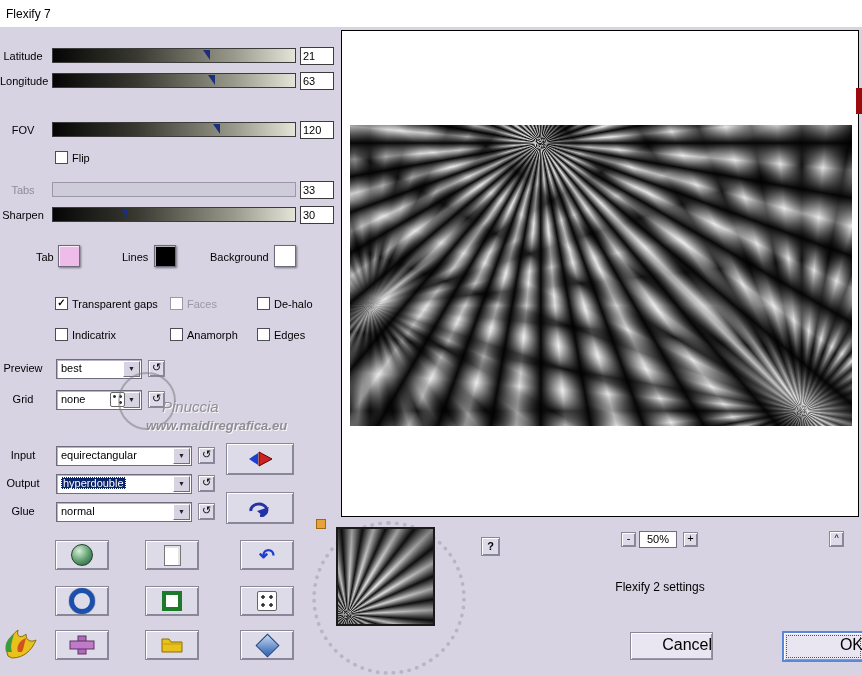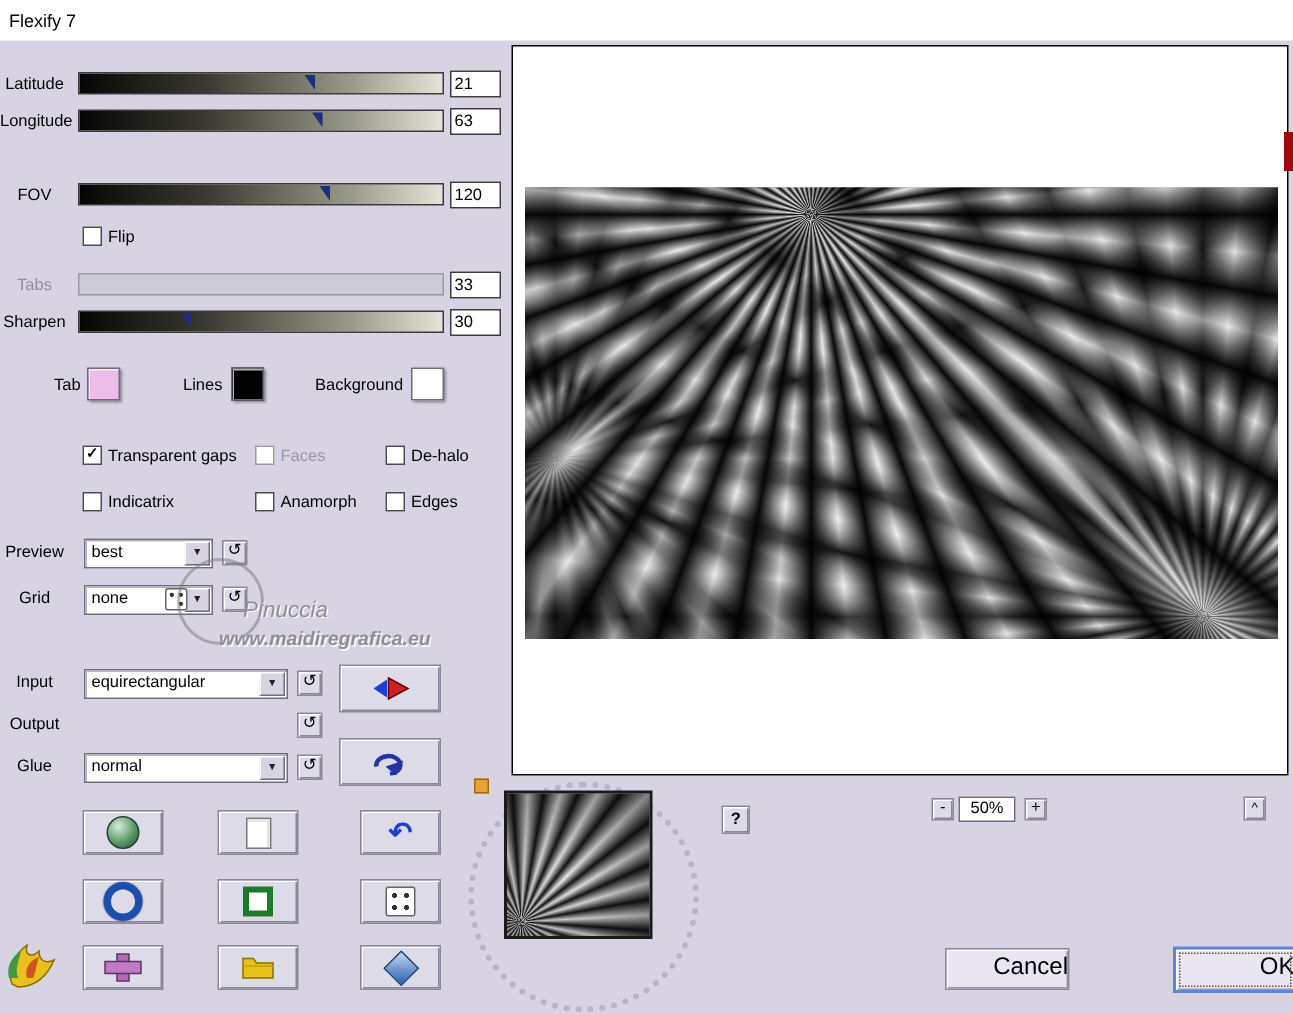--- a/index.html
+++ b/index.html
@@ -202,6 +202,10 @@
   </div>
 
   <span class="abs slabel" style="left:0;top:477px">Output</span>
+  <div class="abs dd" style="left:56px;top:474px;width:134px">
+    <span class="dd-text"><span class="sel">hyperdouble</span></span>
+    <span class="dd-arrow">▼</span>
+  </div>
   <div class="abs raised mini" style="left:198px;top:475px">↺</div>
 
   <span class="abs slabel" style="left:0;top:505px">Glue</span>

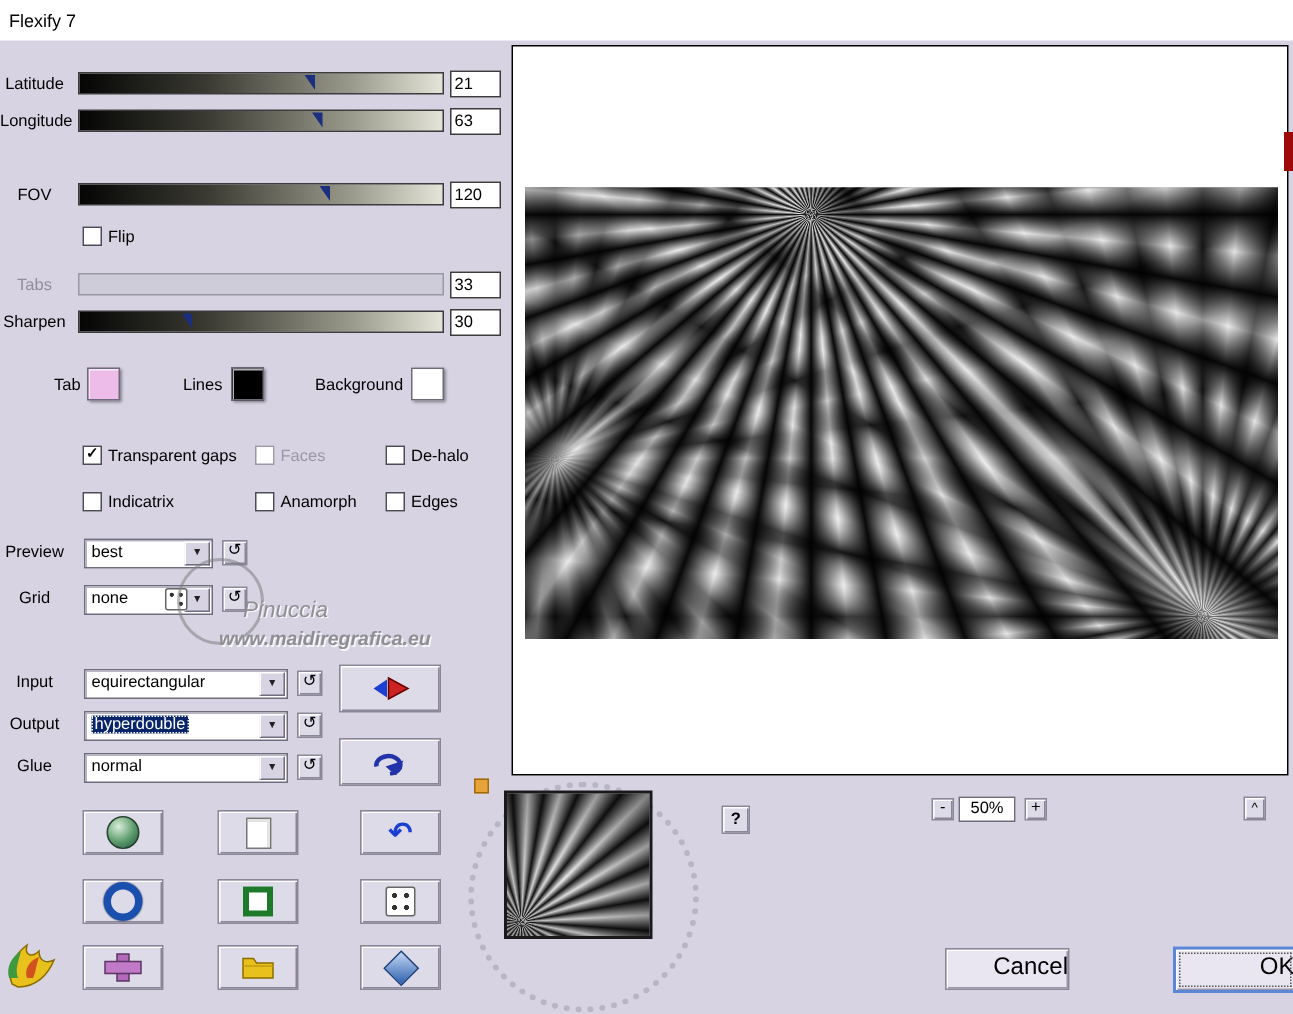--- a/index.html
+++ b/index.html
@@ -278,6 +278,7 @@
   <div class="abs raised" style="left:683px;top:532px;width:13px;height:13px;font-size:11px;line-height:11px;text-align:center">+</div>
   <div class="abs raised" style="left:829px;top:531px;width:13px;height:14px;font-size:9px;line-height:12px;text-align:center">^</div>
 
+  <div class="abs settings-text" style="left:560px;top:580px;width:200px;text-align:center">Flexify 2 settings</div>
 
   <div class="abs pushbtn" style="left:630px;top:632px;width:60px;height:26px;line-height:24px">Cancel</div>
   <div class="abs pushbtn ok" style="left:782px;top:631px;width:58px;height:27px;line-height:23px">OK</div>

